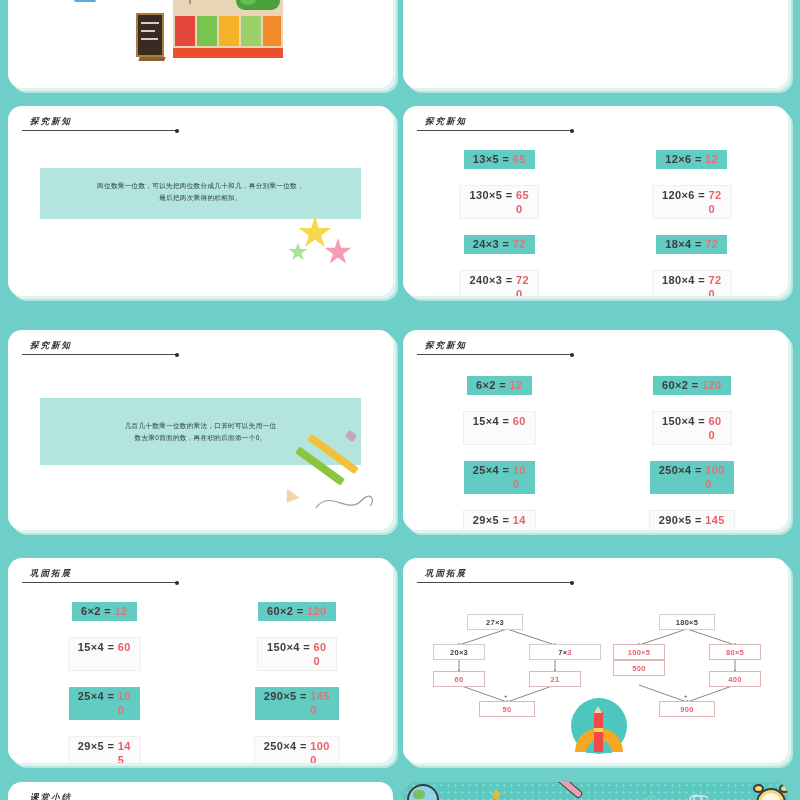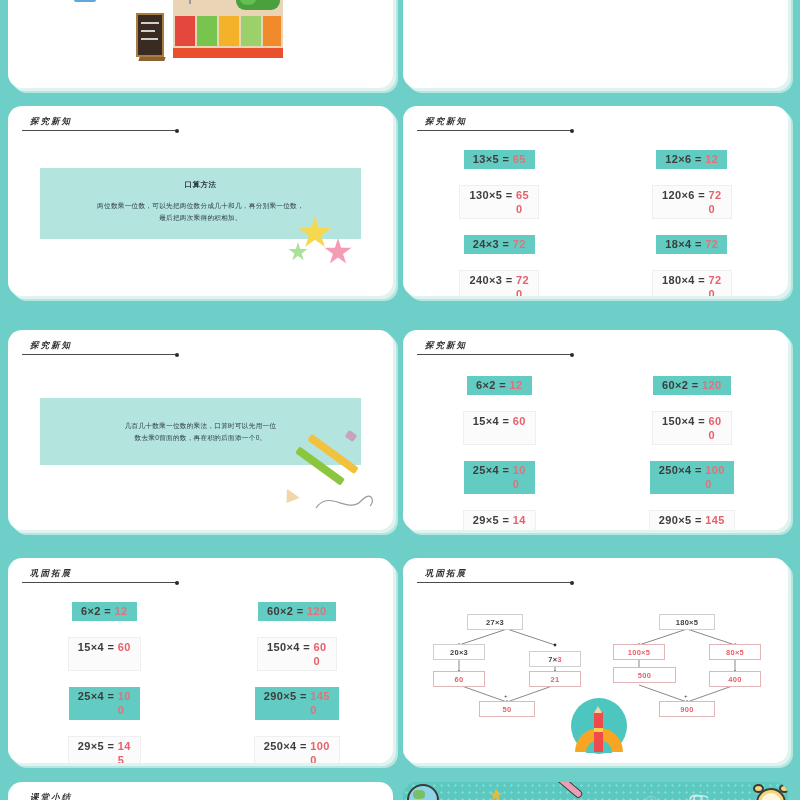--- a/index.html
+++ b/index.html
@@ -233,7 +233,6 @@
           <div class="rule"></div>
         </div>
         <div class="banner" style="top:62px;">
-          <div class="b-head">口算方法</div>
           <div class="b-line">两位数乘一位数，可以先把两位数分成几十和几，再分别乘一位数，</div>
           <div class="b-line">最后把两次乘得的积相加。</div>
         </div>

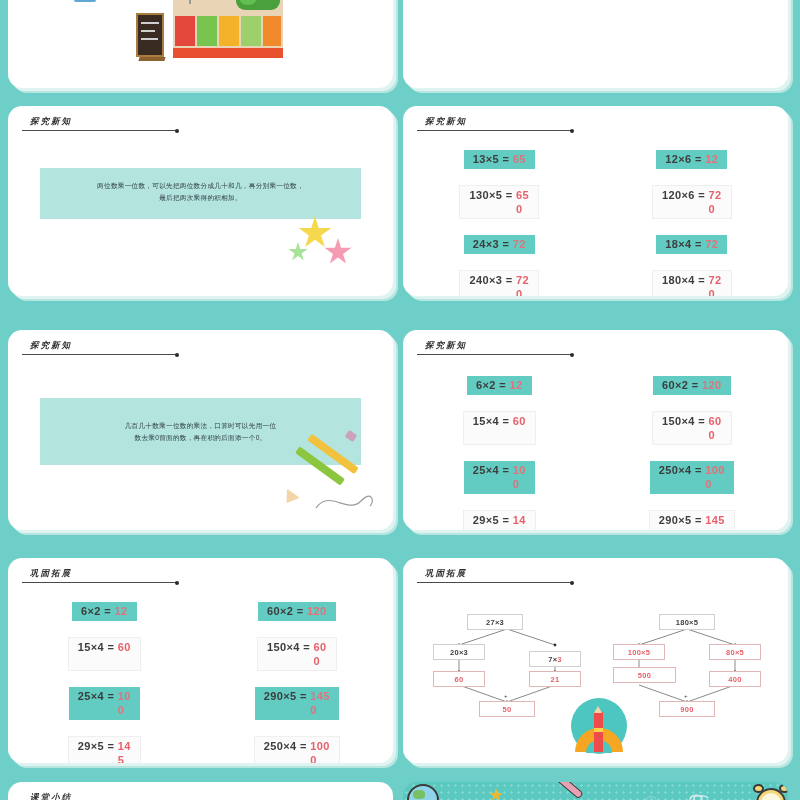--- a/index.html
+++ b/index.html
@@ -364,7 +364,7 @@
           </svg>
           <div class="node dark" style="left:40px;top:4px;width:56px;">27×3</div>
           <div class="node dark" style="left:6px;top:34px;width:52px;">20×3</div>
-          <div class="node dark" style="left:102px;top:41px;width:52px;"><span>7×</span><span class="red">3</span></div>
+          <div class="node dark" style="left:102px;top:34px;width:72px;"><span>7×</span><span class="red">3</span></div>
           <div class="node red-all" style="left:6px;top:61px;width:52px;">60</div>
           <div class="node red-all" style="left:102px;top:61px;width:52px;">21</div>
           <div style="position:absolute;left:77px;top:83px;font-size:6px;color:#444;">+</div>

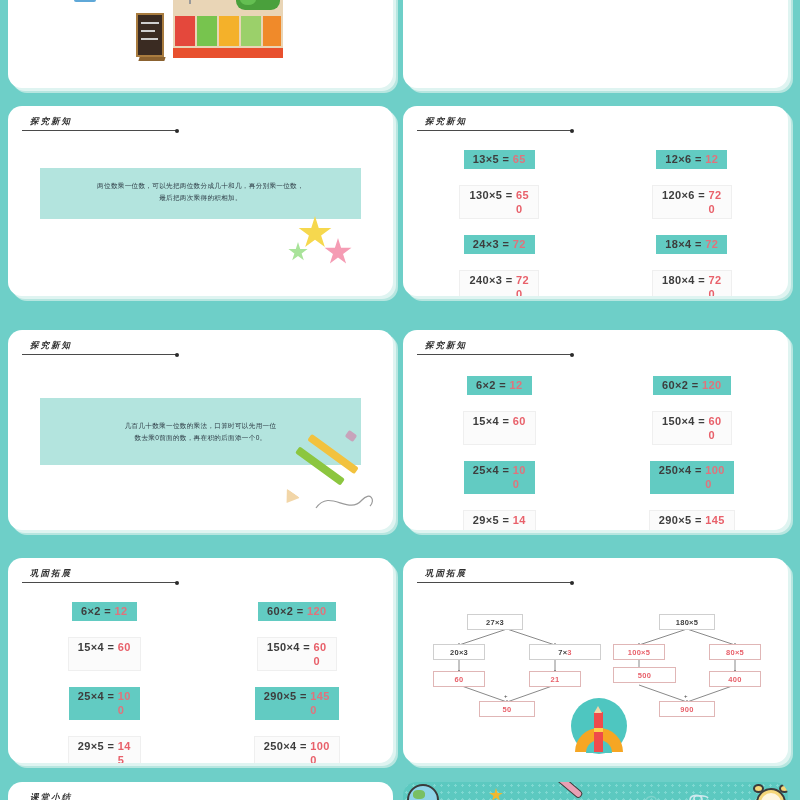--- a/index.html
+++ b/index.html
@@ -388,7 +388,7 @@
           <div class="node dark" style="left:52px;top:4px;width:56px;">180×5</div>
           <div class="node red-all" style="left:6px;top:34px;width:52px;">100×5</div>
           <div class="node red-all" style="left:102px;top:34px;width:52px;"><span>80×</span><span>5</span></div>
-          <div class="node red-all" style="left:6px;top:57px;width:63px;">500</div>
+          <div class="node red-all" style="left:6px;top:50px;width:52px;">500</div>
           <div class="node red-all" style="left:102px;top:61px;width:52px;">400</div>
           <div style="position:absolute;left:77px;top:83px;font-size:6px;color:#444;">+</div>
           <div class="node red-all" style="left:52px;top:91px;width:56px;">900</div>

